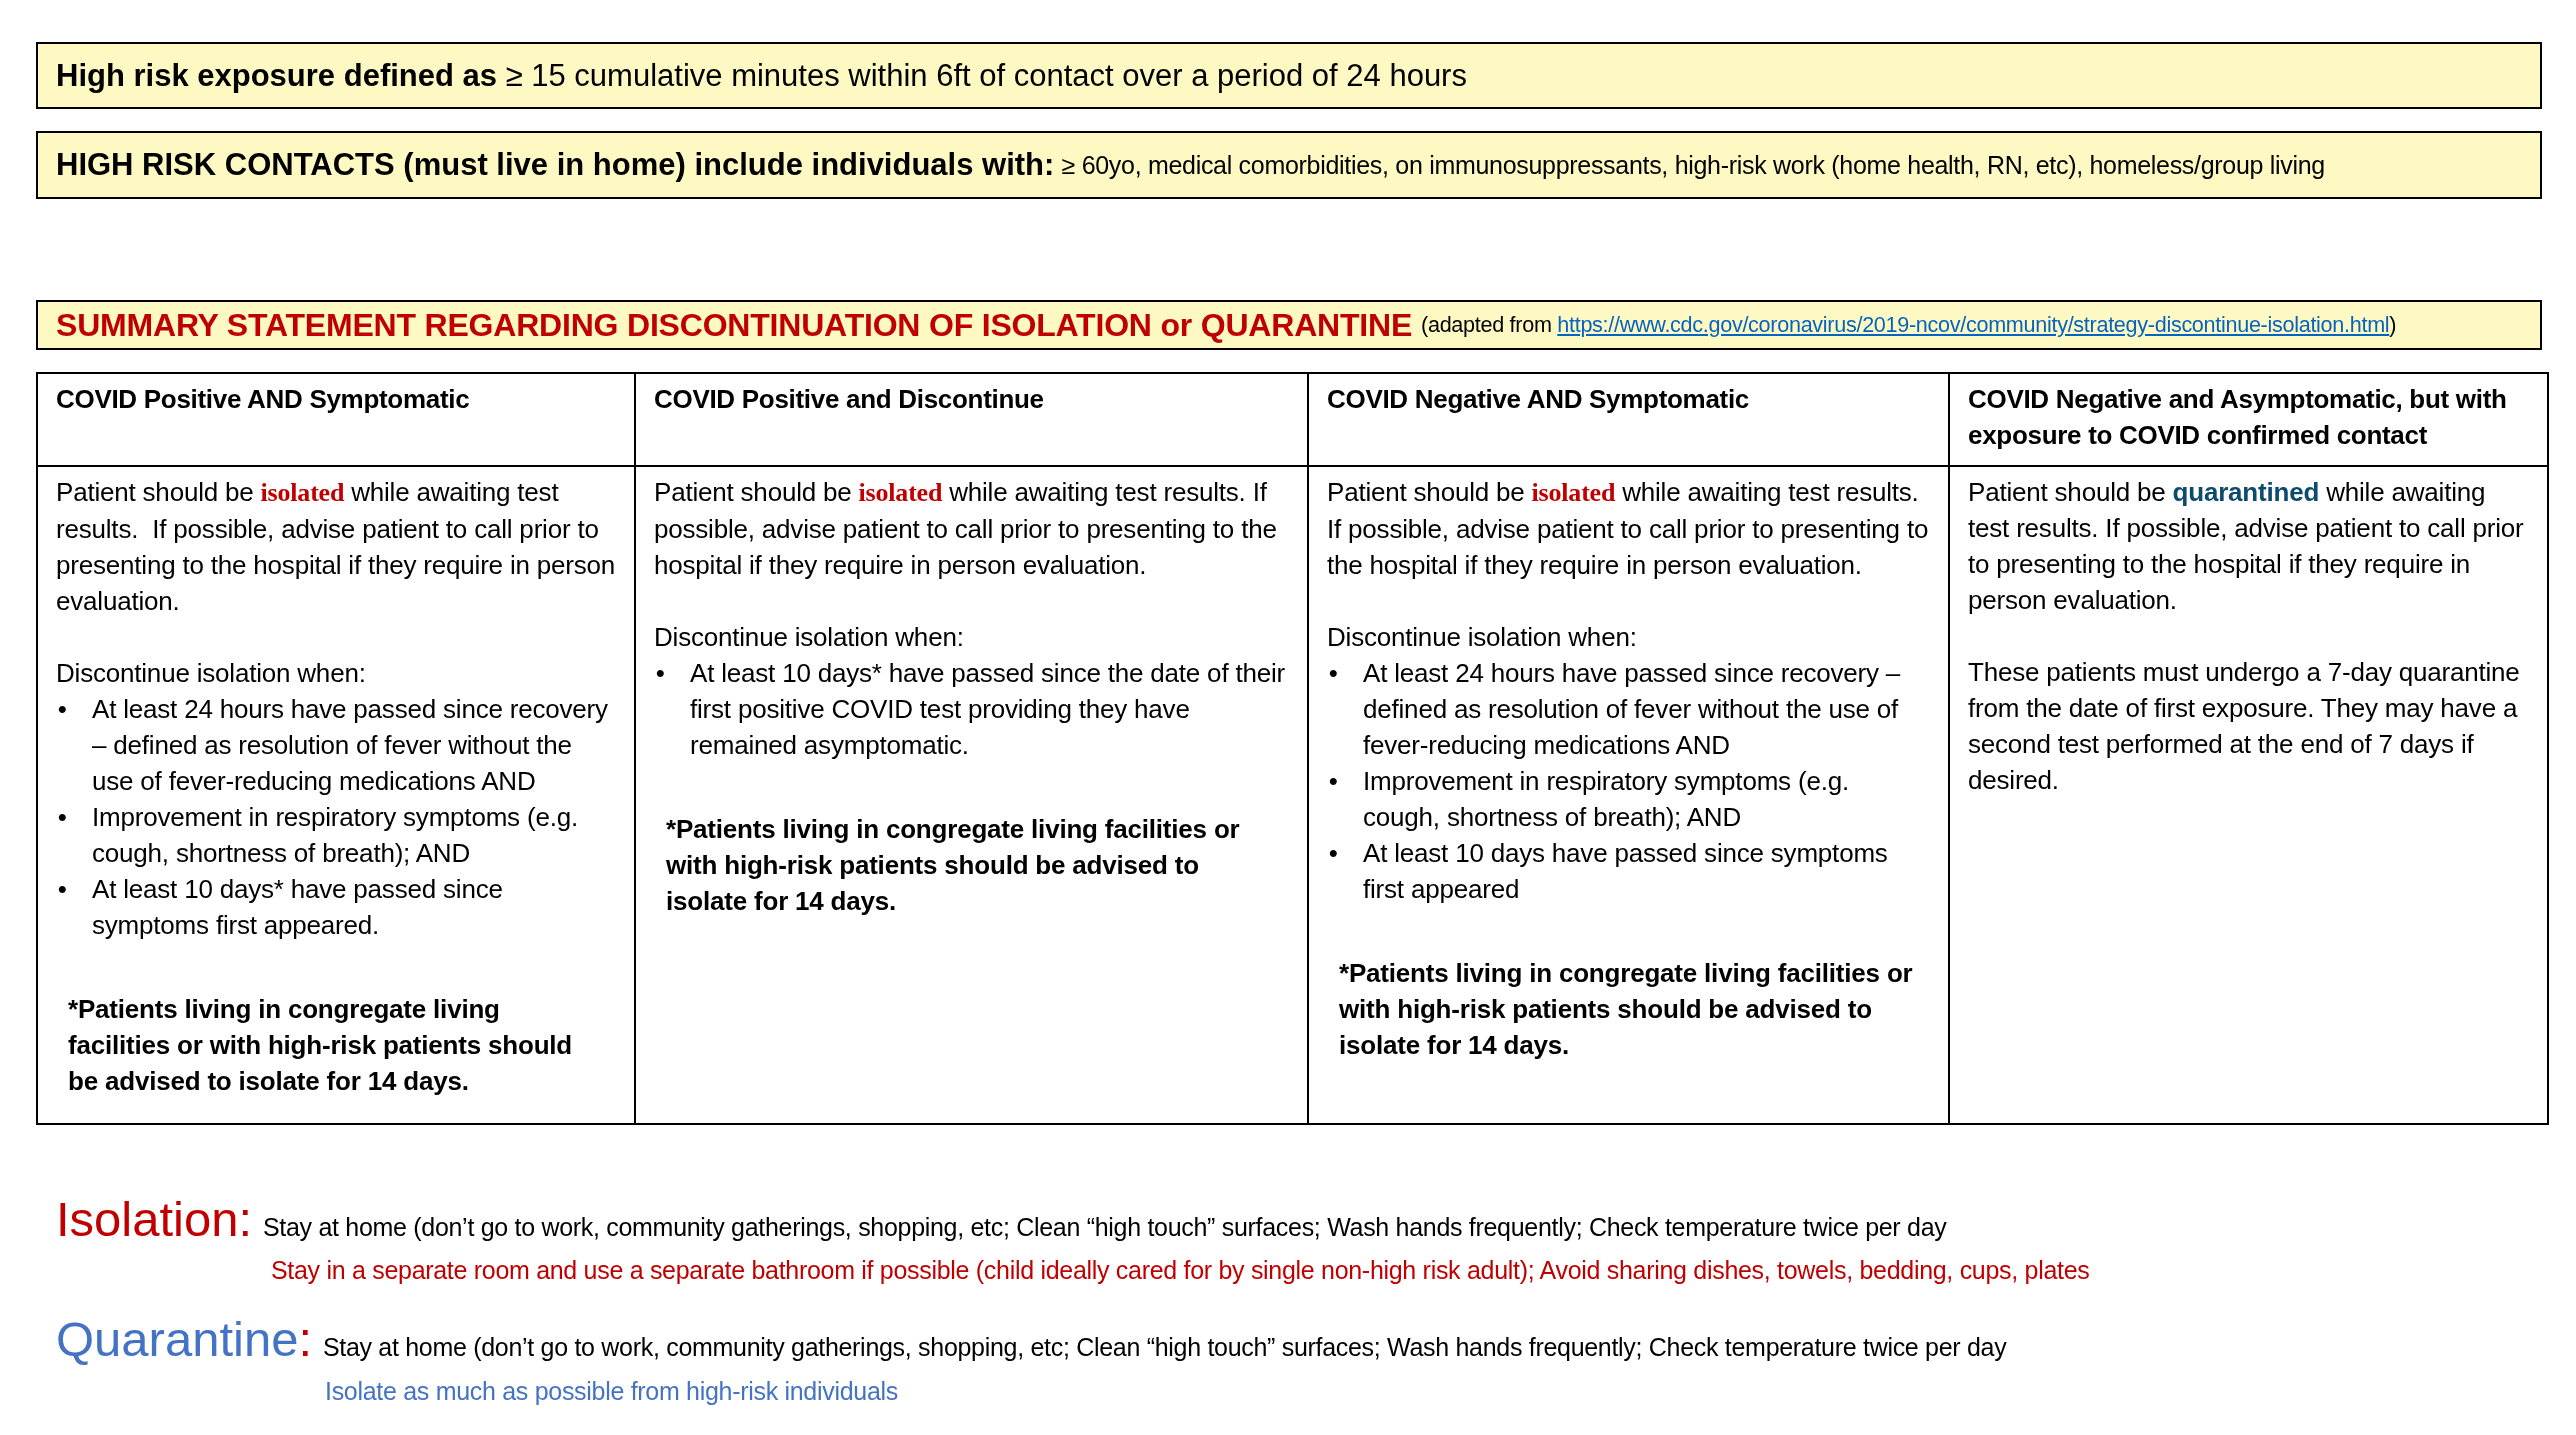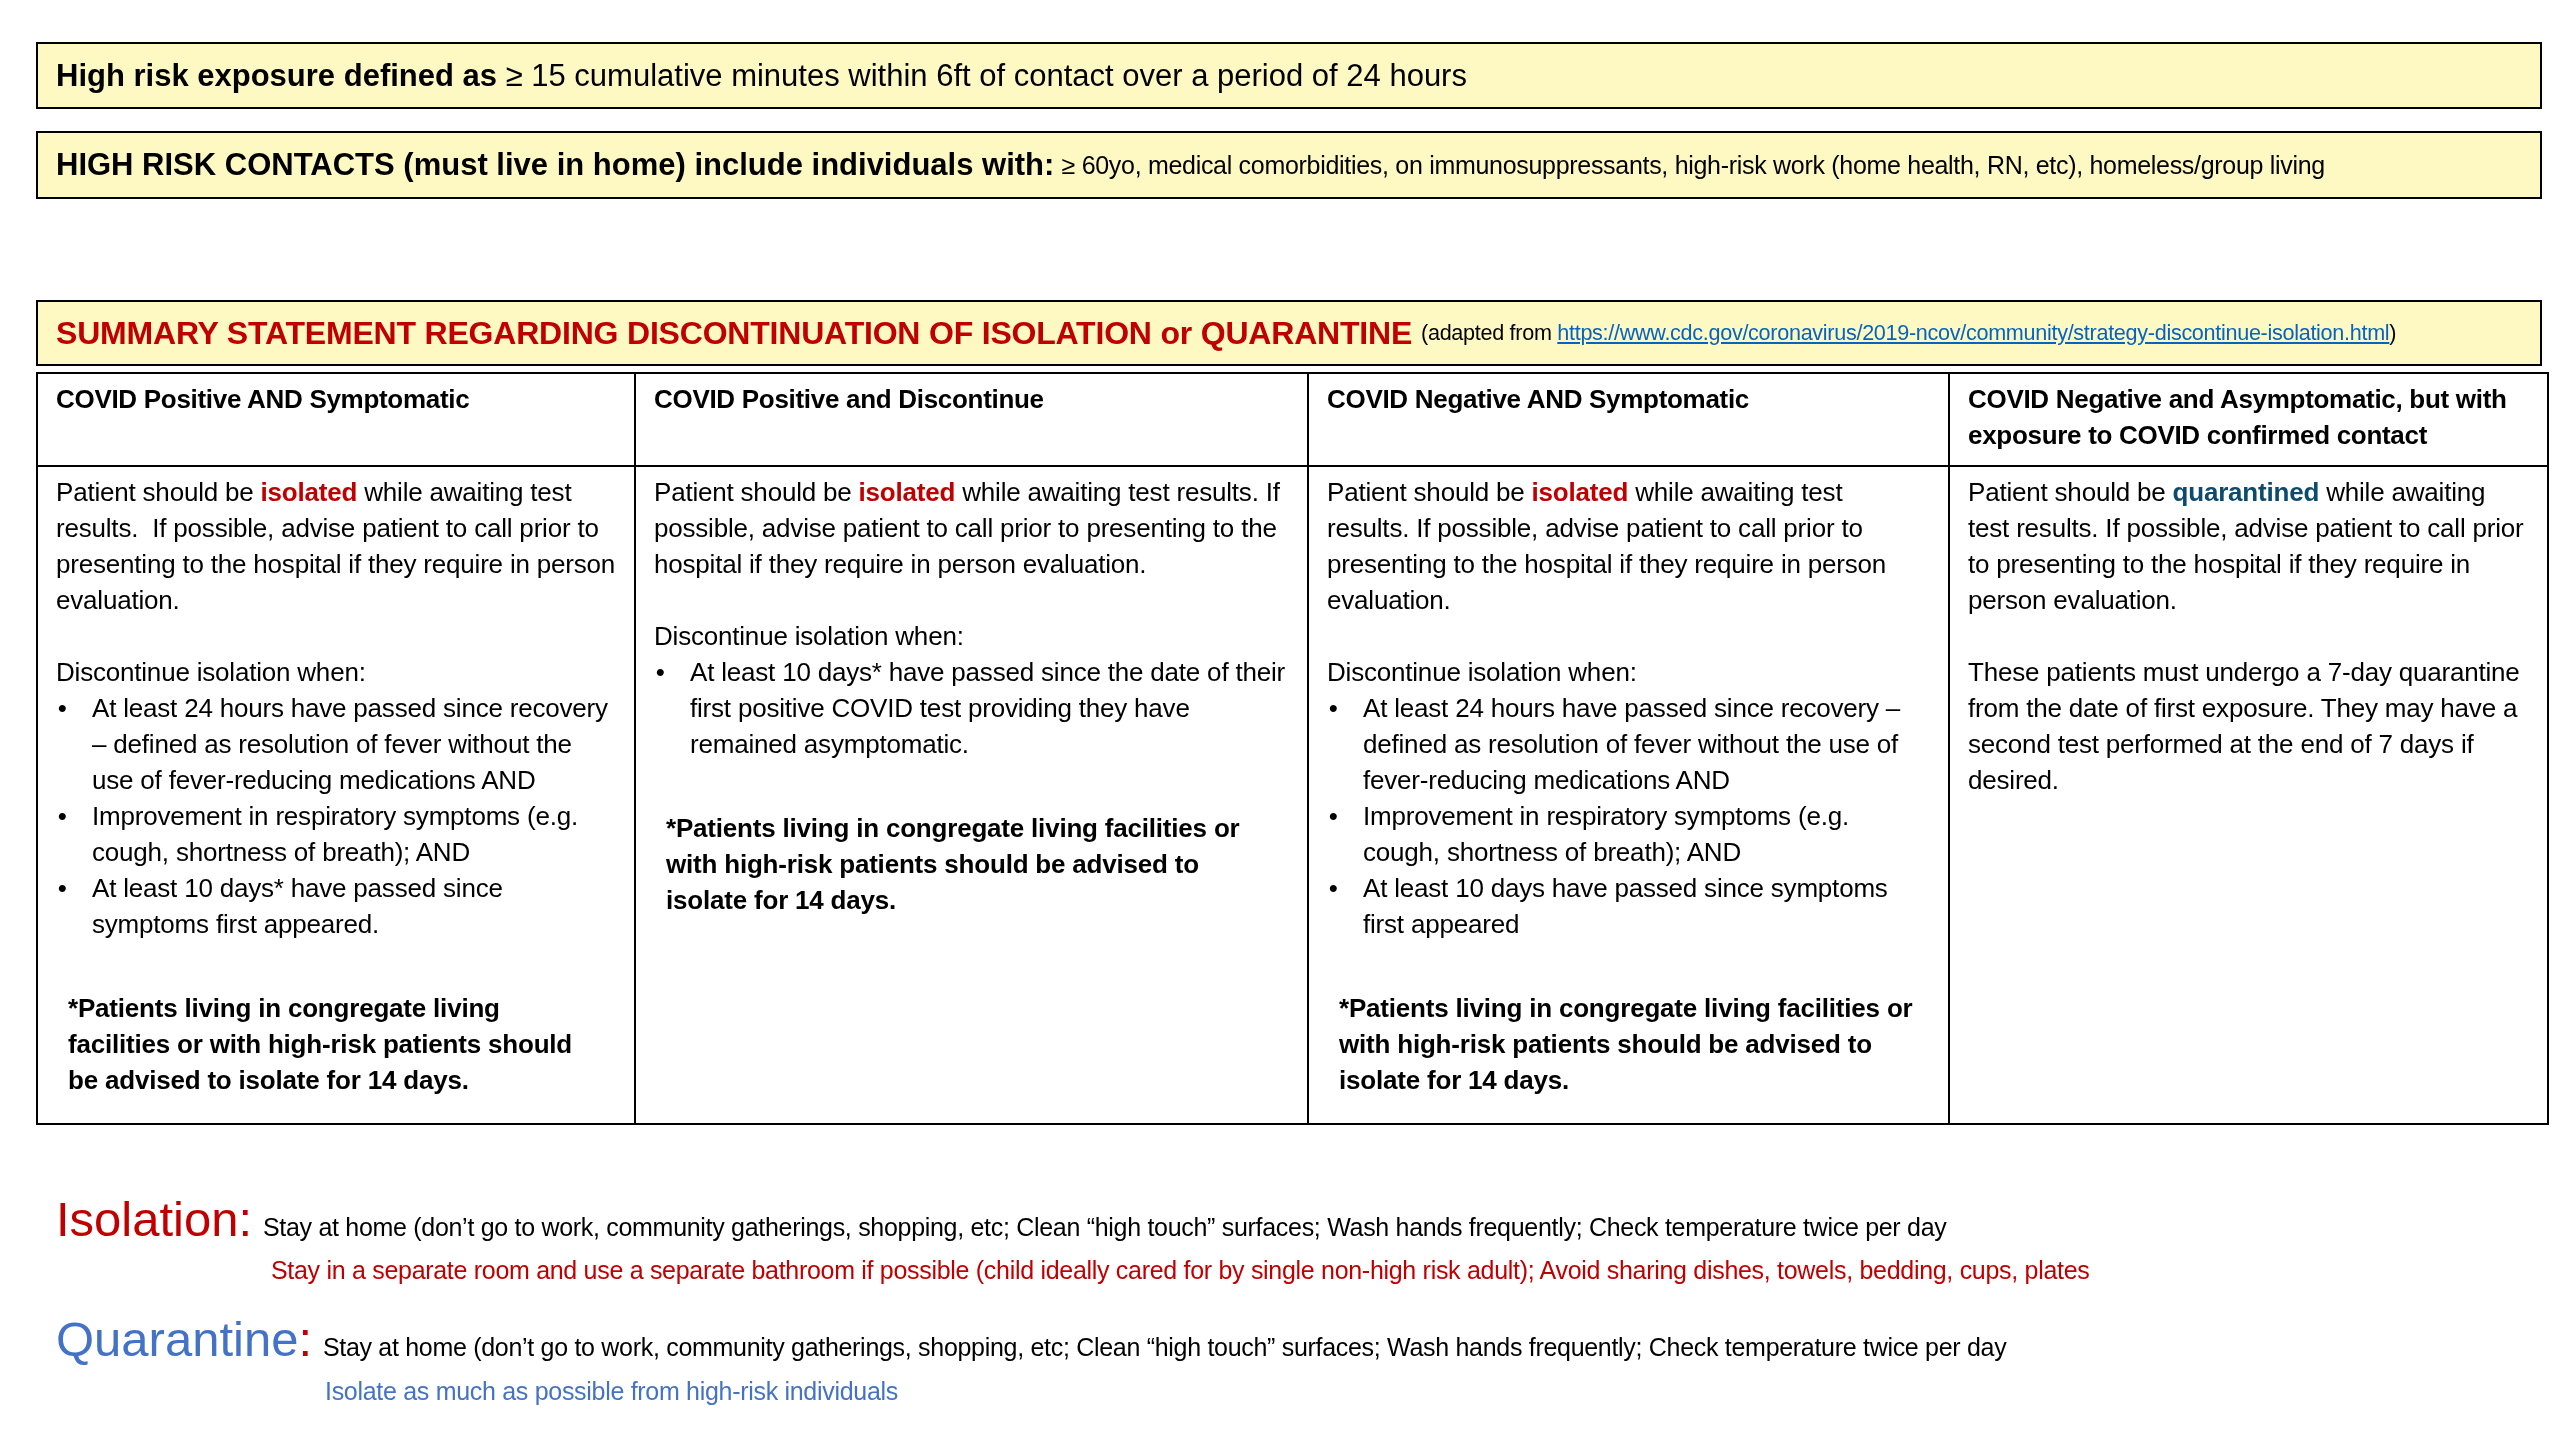--- a/index.html
+++ b/index.html
@@ -43,7 +43,7 @@
 
     #box-summary {
       top: 300px;
-      height: 66px;
+      height: 50px;
       font-size: 31px;
     }
     .summary-title {

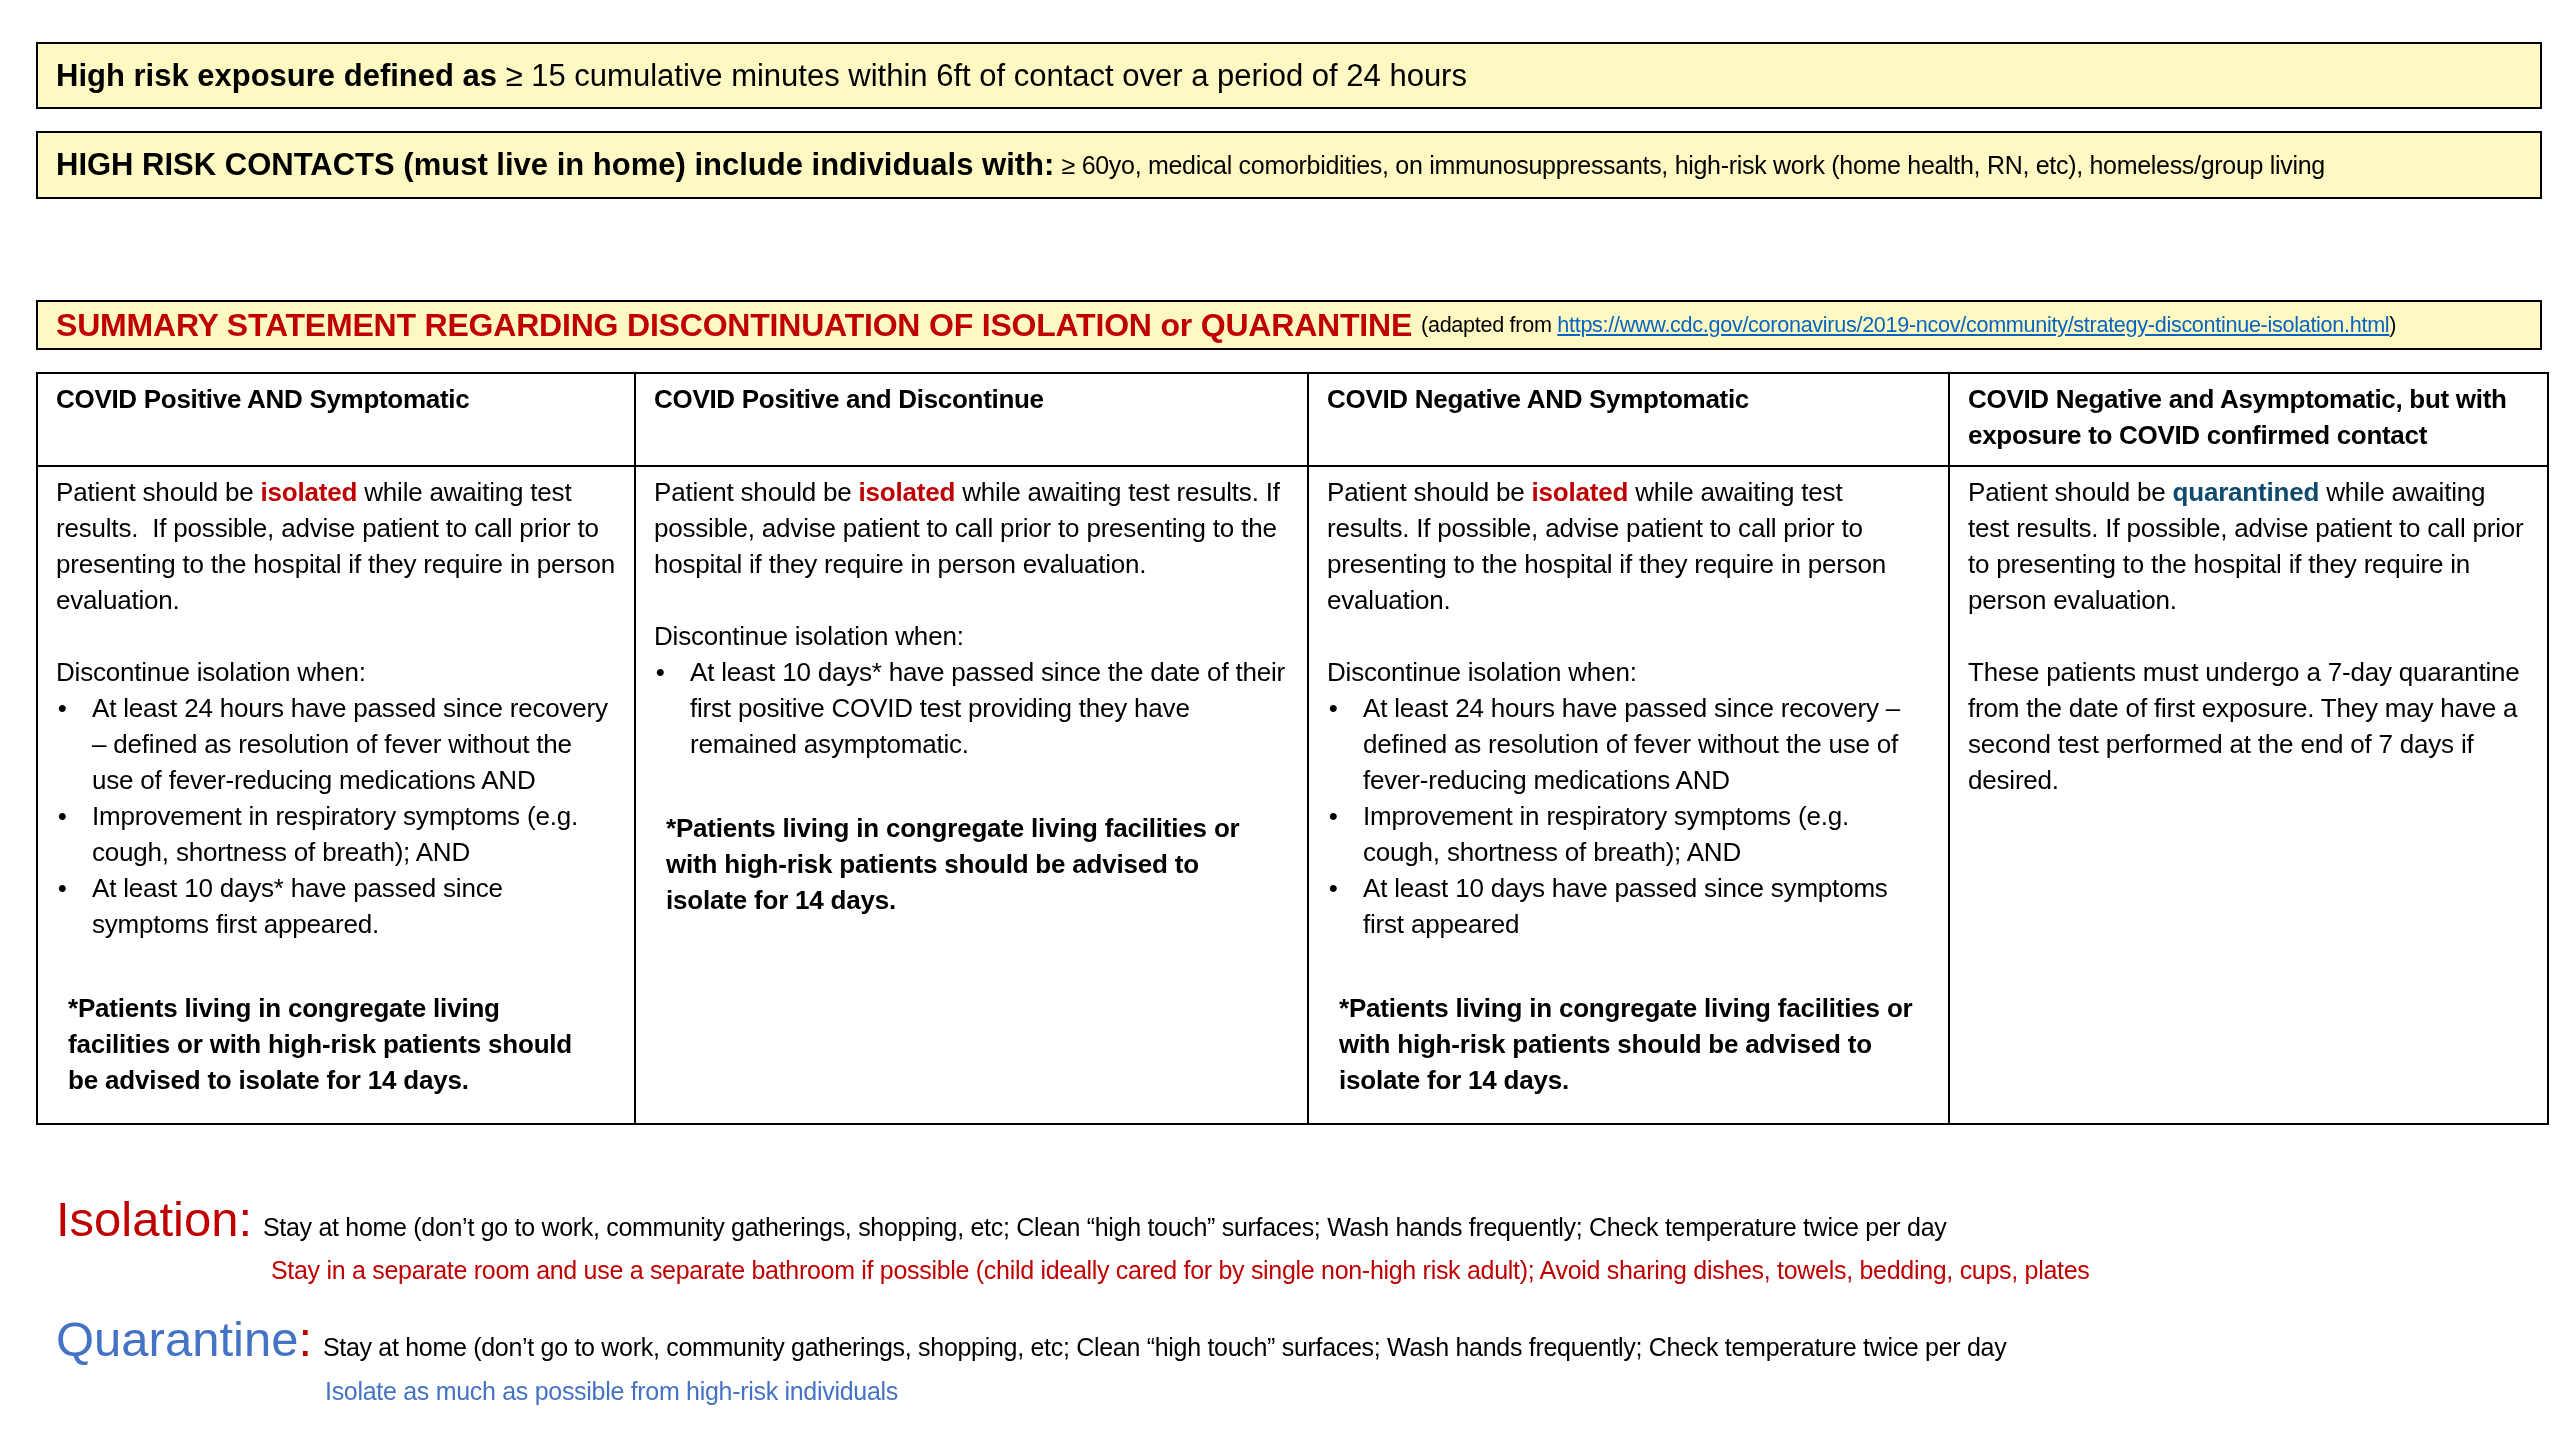--- a/index.html
+++ b/index.html
@@ -88,7 +88,7 @@
       height: 644px;
       letter-spacing: -0.2px;
     }
-    .red-bold { color: #C00000; font-weight: bold; }
+    .red-bold { color: #C00000; font-weight: bold; font-family: Liberation Serif, serif; }
     .blue-bold { color: #0c4a6e; font-weight: bold; }
     .para { margin: 0; }
     .gap { height: 36px; }

